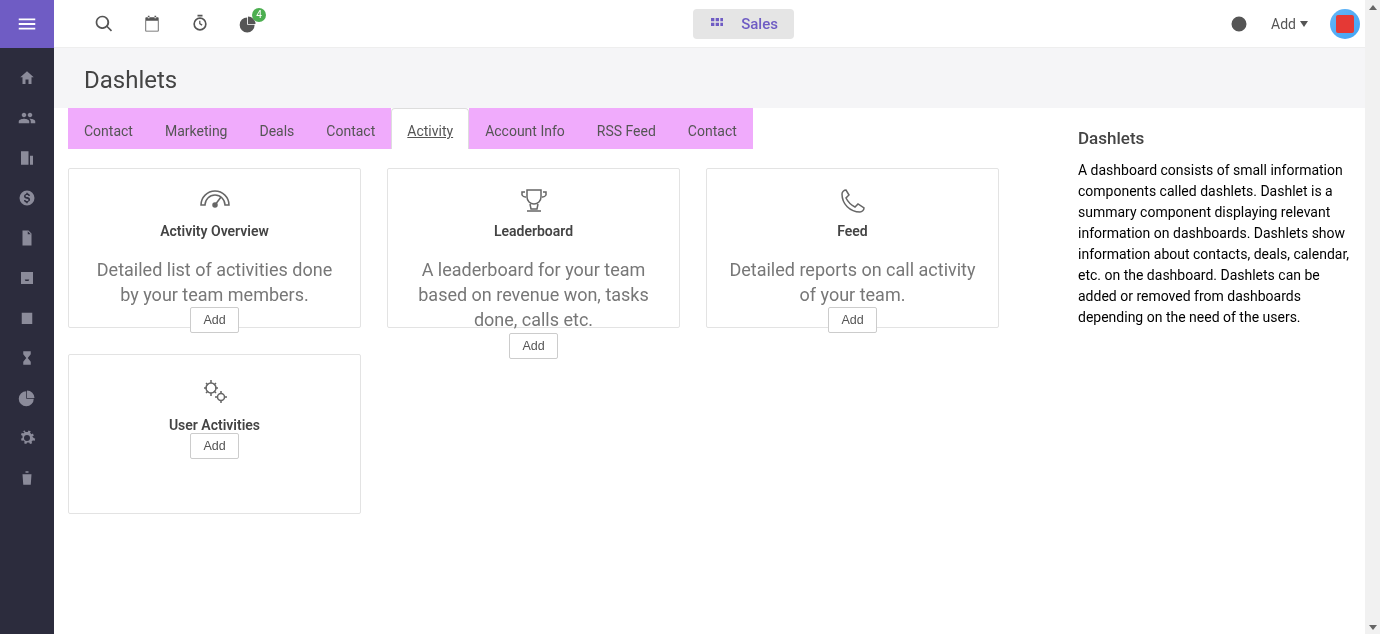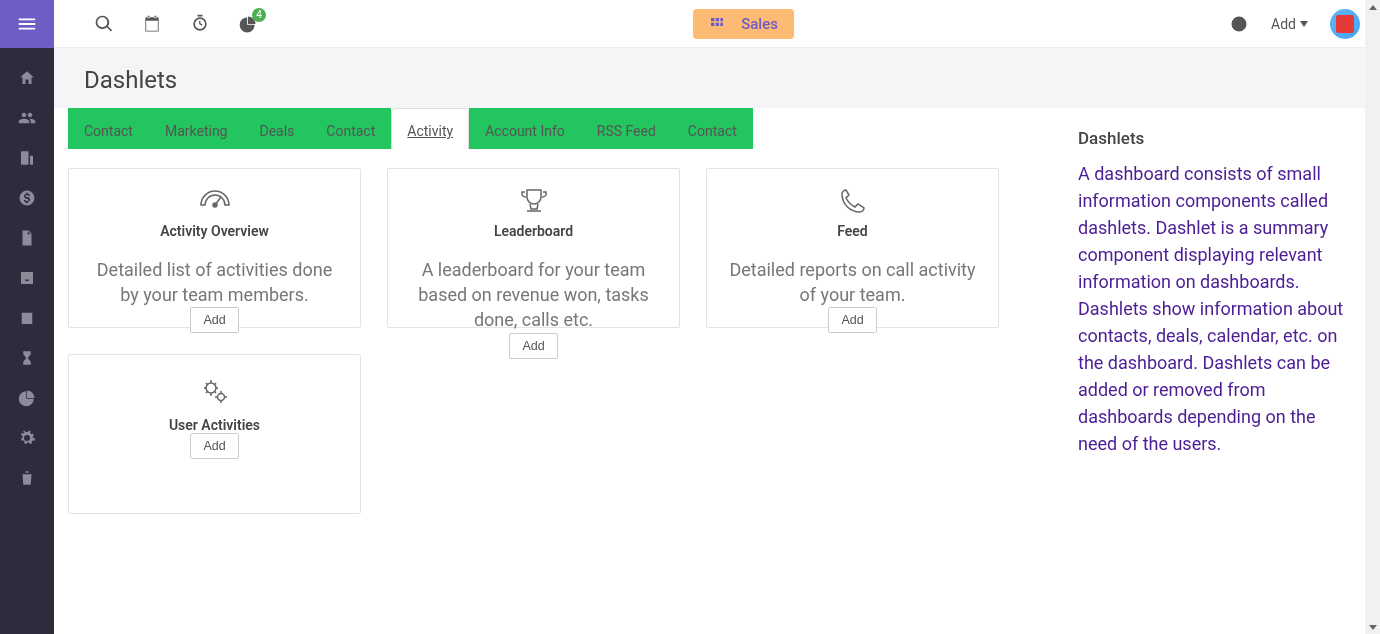--- a/index.html
+++ b/index.html
@@ -70,7 +70,7 @@
     .sales-pill {
       display: flex; align-items: center; gap: 16px;
       padding: 6px 16px;
-      background: #fdba74;
+      background: #e5e5e5;
       border-radius: 4px;
       cursor: pointer;
       color: #6f5cc4;

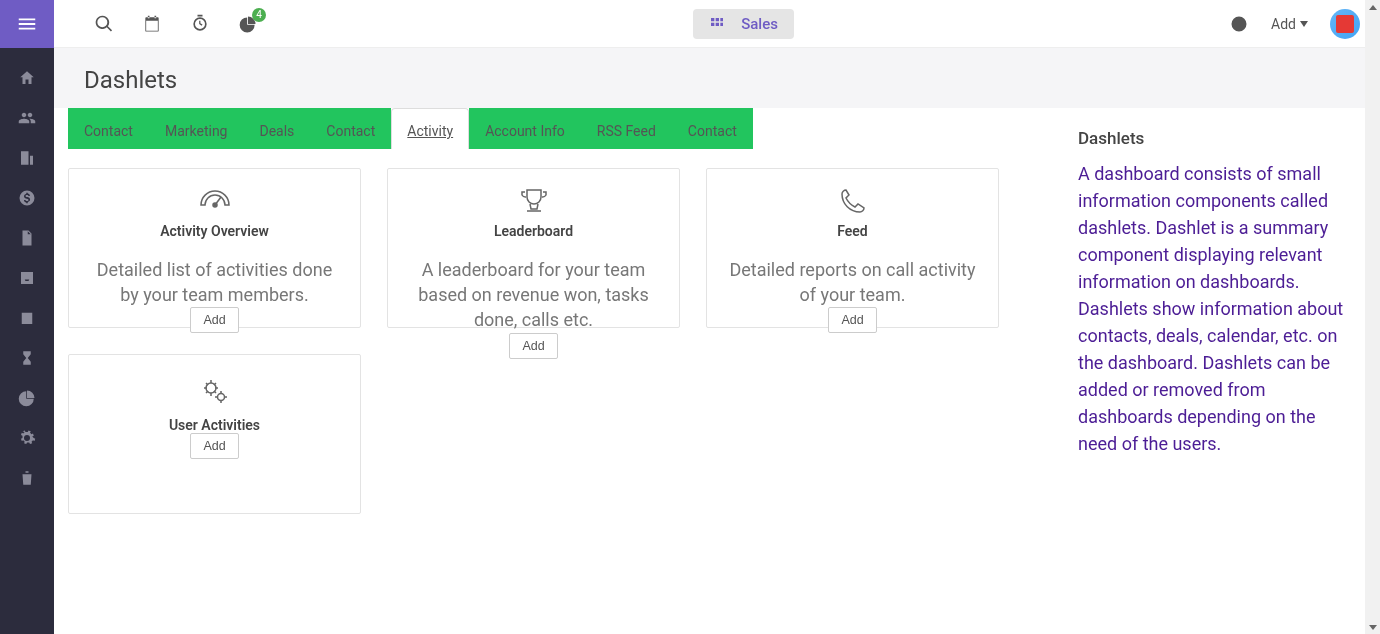--- a/index.html
+++ b/index.html
@@ -113,7 +113,7 @@
       font-size: 14px;
       border: 1px solid transparent;
       border-bottom: none;
-      background: #22c55e;
+      background: #f0abfc;
     }
     .tab.active {
       border-color: #ddd;

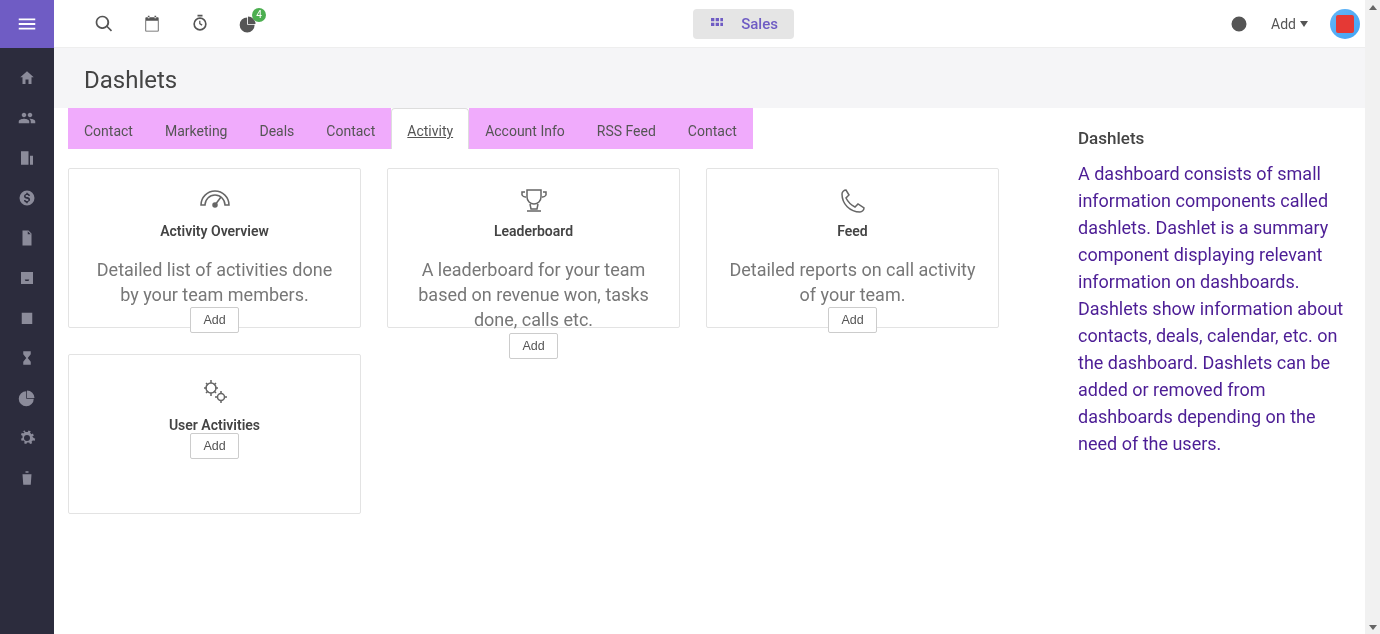--- a/index.html
+++ b/index.html
@@ -156,7 +156,7 @@
     
     
     .info-title { font-size: 17px; color: #444; font-weight: 500; margin-bottom: 12px; }
-    .info-text { font-size: 18px; color: #4c1d95; line-height: 1.5; }
+    .info-text { font-size: 14px; color: #000000; line-height: 1.5; }
     
     
     .scrollbar-y {

